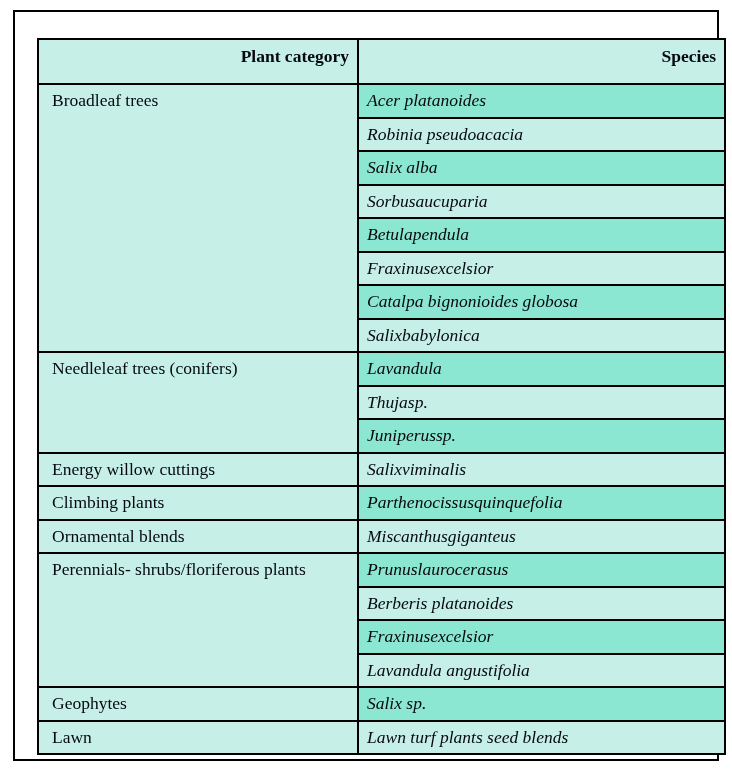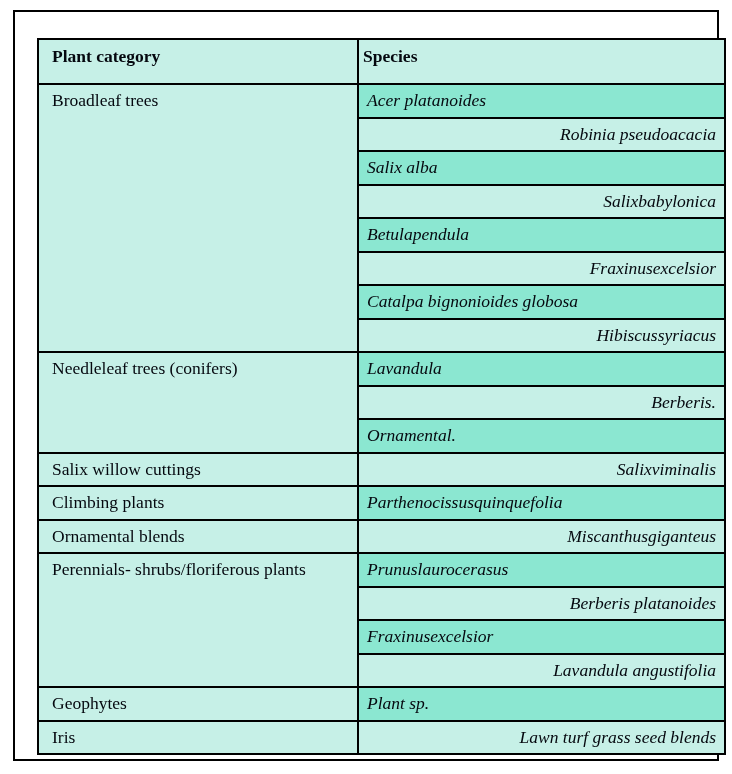--- a/index.html
+++ b/index.html
@@ -52,7 +52,7 @@
   .plant-table thead tr { height: 45px; }
   .plant-table tbody tr { height: 33.5px; }
   .plant-table th {
-    text-align: left;
+    text-align: right;
     font-weight: bold;
     background: var(--light);
     padding: 6px 8px 0 13px;

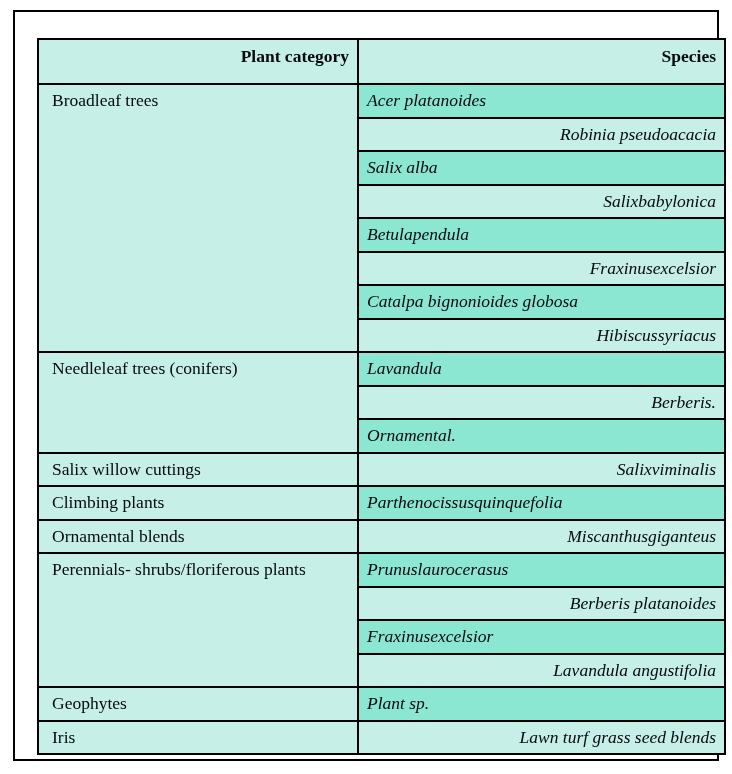--- a/index.html
+++ b/index.html
@@ -67,7 +67,7 @@
     padding: 5px 8px 0 8px;
   }
   .plant-table td.sp-cell.dark  { background: var(--dark); }
-  .plant-table td.sp-cell.light { background: var(--light); text-align: right; }
+  .plant-table td.sp-cell.light { background: var(--light); }
 </style>
 </head>
 <body>

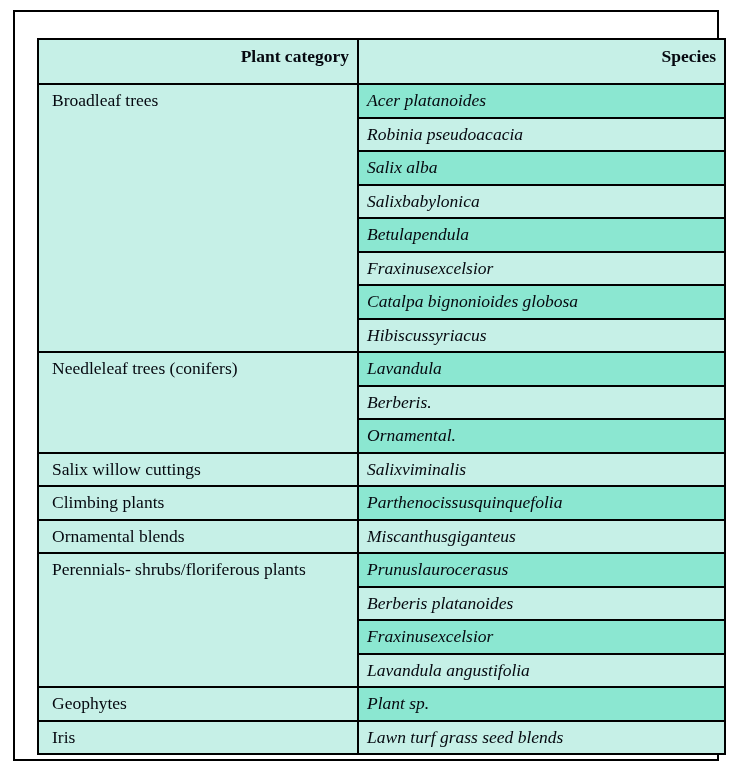--- a/index.html
+++ b/index.html
@@ -96,7 +96,7 @@
           <td class="sp-cell dark">Salix alba</td>
         </tr>
         <tr>
-          <td class="sp-cell light">Salixbabylonica</td>
+          <td class="sp-cell light">Sorbusaucuparia</td>
         </tr>
         <tr>
           <td class="sp-cell dark">Betulapendula</td>

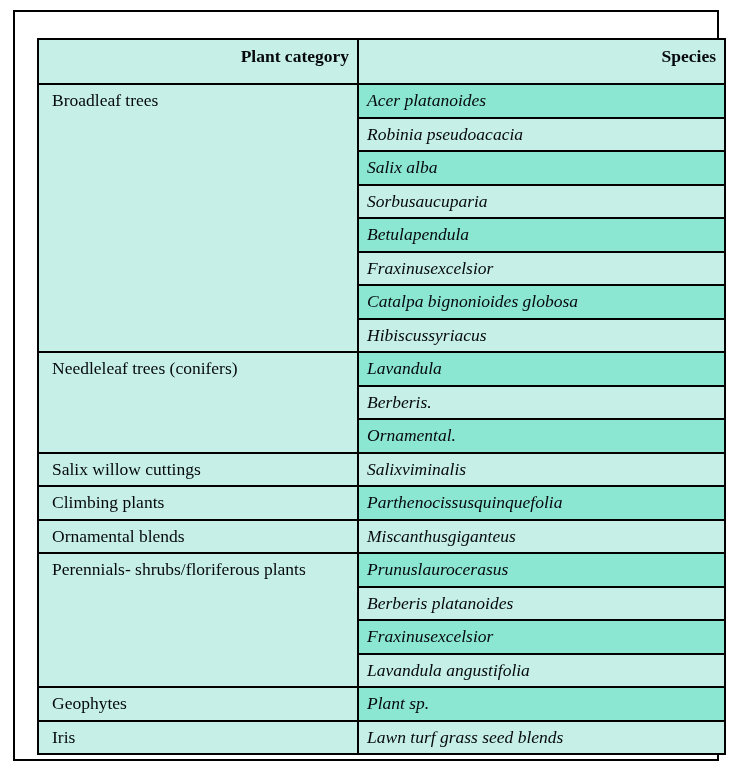--- a/index.html
+++ b/index.html
@@ -108,7 +108,7 @@
           <td class="sp-cell dark">Catalpa bignonioides globosa</td>
         </tr>
         <tr>
-          <td class="sp-cell light">Hibiscussyriacus</td>
+          <td class="sp-cell light">Salixbabylonica</td>
         </tr>
         <tr>
           <td class="cat-cell" rowspan="3">Needleleaf trees (conifers)</td>

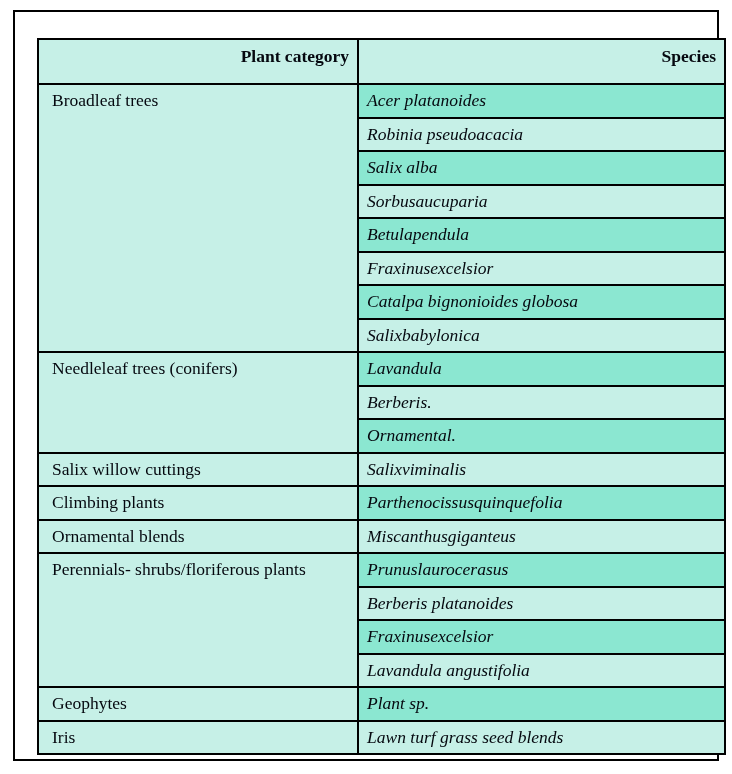--- a/index.html
+++ b/index.html
@@ -115,7 +115,7 @@
           <td class="sp-cell dark">Lavandula</td>
         </tr>
         <tr>
-          <td class="sp-cell light">Berberis.</td>
+          <td class="sp-cell light">Thujasp.</td>
         </tr>
         <tr>
           <td class="sp-cell dark">Ornamental.</td>

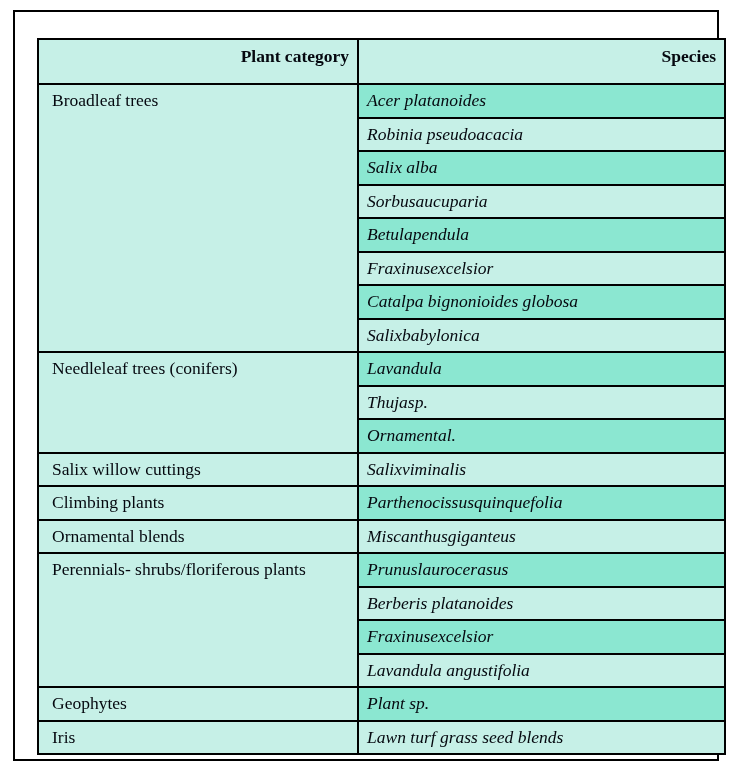--- a/index.html
+++ b/index.html
@@ -118,7 +118,7 @@
           <td class="sp-cell light">Thujasp.</td>
         </tr>
         <tr>
-          <td class="sp-cell dark">Ornamental.</td>
+          <td class="sp-cell dark">Juniperussp.</td>
         </tr>
         <tr>
           <td class="cat-cell" rowspan="1">Salix willow cuttings</td>

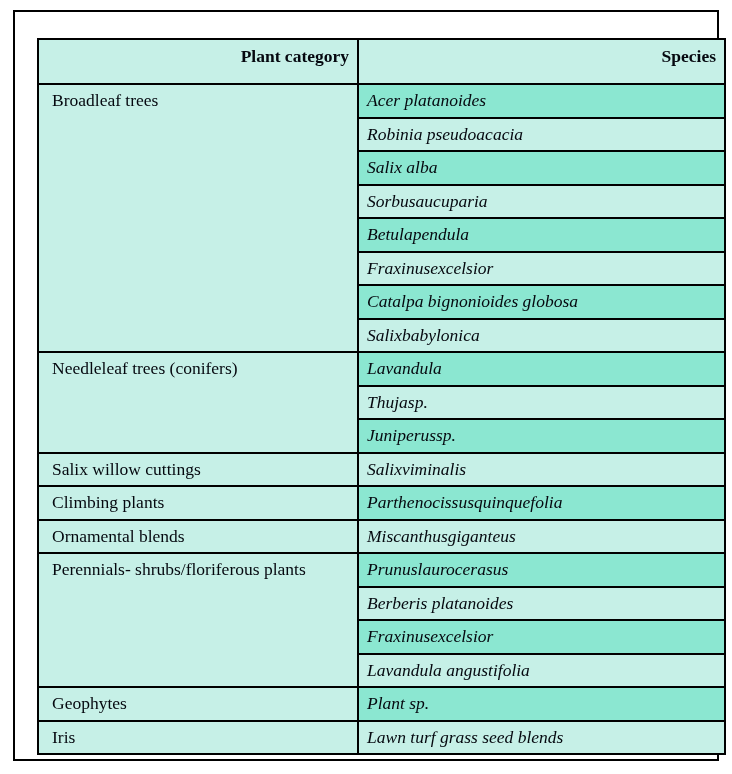--- a/index.html
+++ b/index.html
@@ -121,7 +121,7 @@
           <td class="sp-cell dark">Juniperussp.</td>
         </tr>
         <tr>
-          <td class="cat-cell" rowspan="1">Salix willow cuttings</td>
+          <td class="cat-cell" rowspan="1">Energy willow cuttings</td>
           <td class="sp-cell light">Salixviminalis</td>
         </tr>
         <tr>

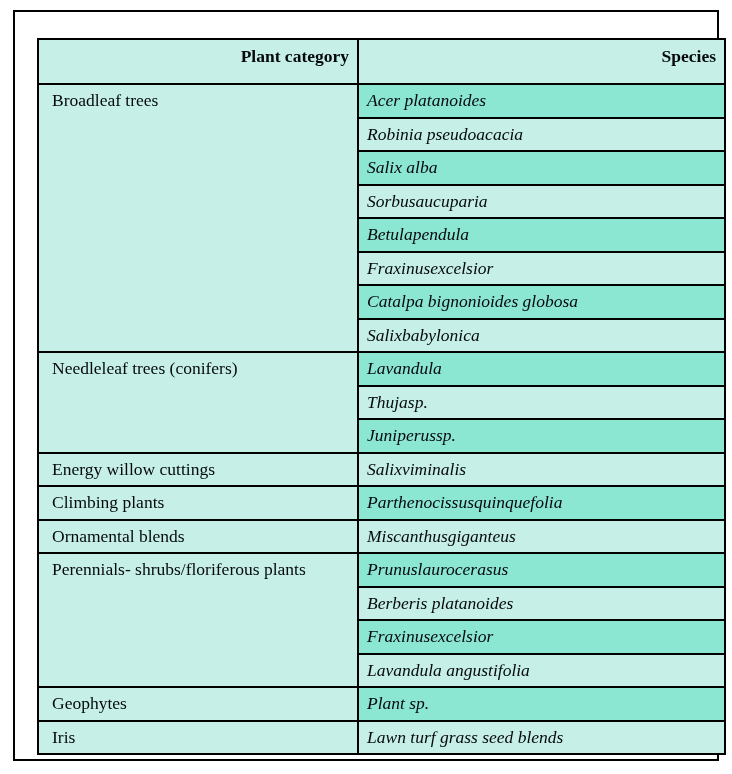--- a/index.html
+++ b/index.html
@@ -147,7 +147,7 @@
         </tr>
         <tr>
           <td class="cat-cell" rowspan="1">Geophytes</td>
-          <td class="sp-cell dark">Plant sp.</td>
+          <td class="sp-cell dark">Salix sp.</td>
         </tr>
         <tr>
           <td class="cat-cell" rowspan="1">Iris</td>

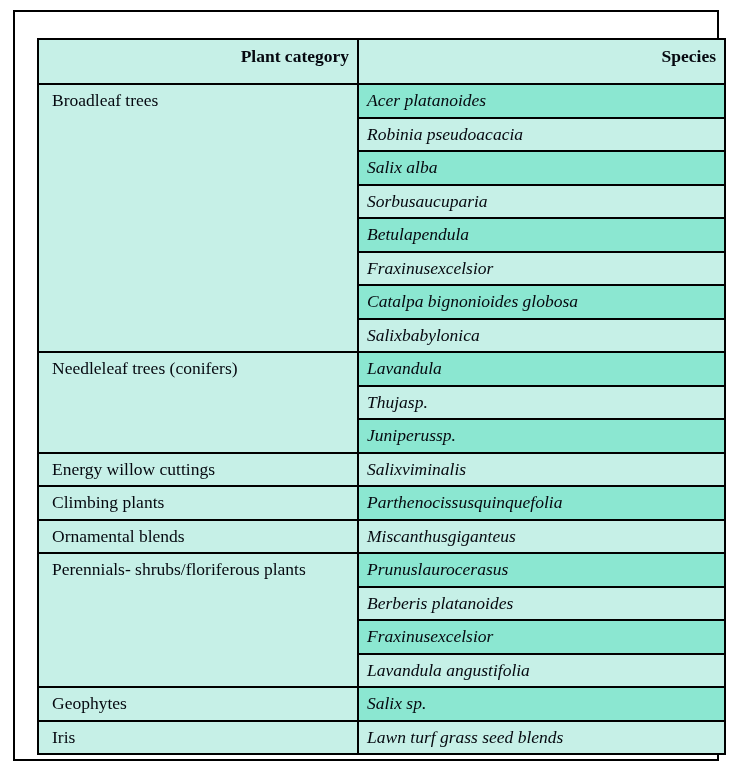--- a/index.html
+++ b/index.html
@@ -150,7 +150,7 @@
           <td class="sp-cell dark">Salix sp.</td>
         </tr>
         <tr>
-          <td class="cat-cell" rowspan="1">Iris</td>
+          <td class="cat-cell" rowspan="1">Lawn</td>
           <td class="sp-cell light">Lawn turf grass seed blends</td>
         </tr>
       </tbody>

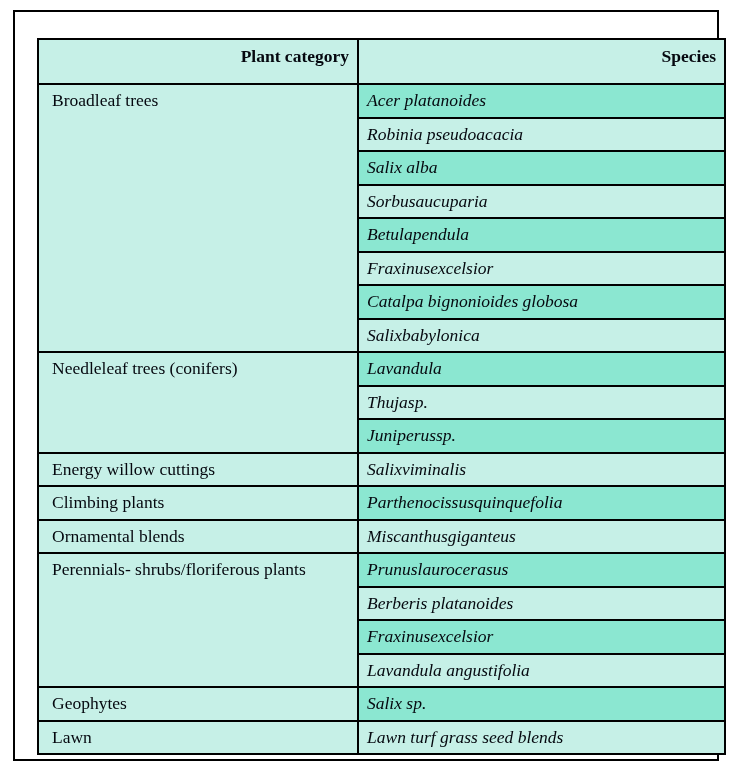--- a/index.html
+++ b/index.html
@@ -151,7 +151,7 @@
         </tr>
         <tr>
           <td class="cat-cell" rowspan="1">Lawn</td>
-          <td class="sp-cell light">Lawn turf grass seed blends</td>
+          <td class="sp-cell light">Lawn turf plants seed blends</td>
         </tr>
       </tbody>
   </table>

